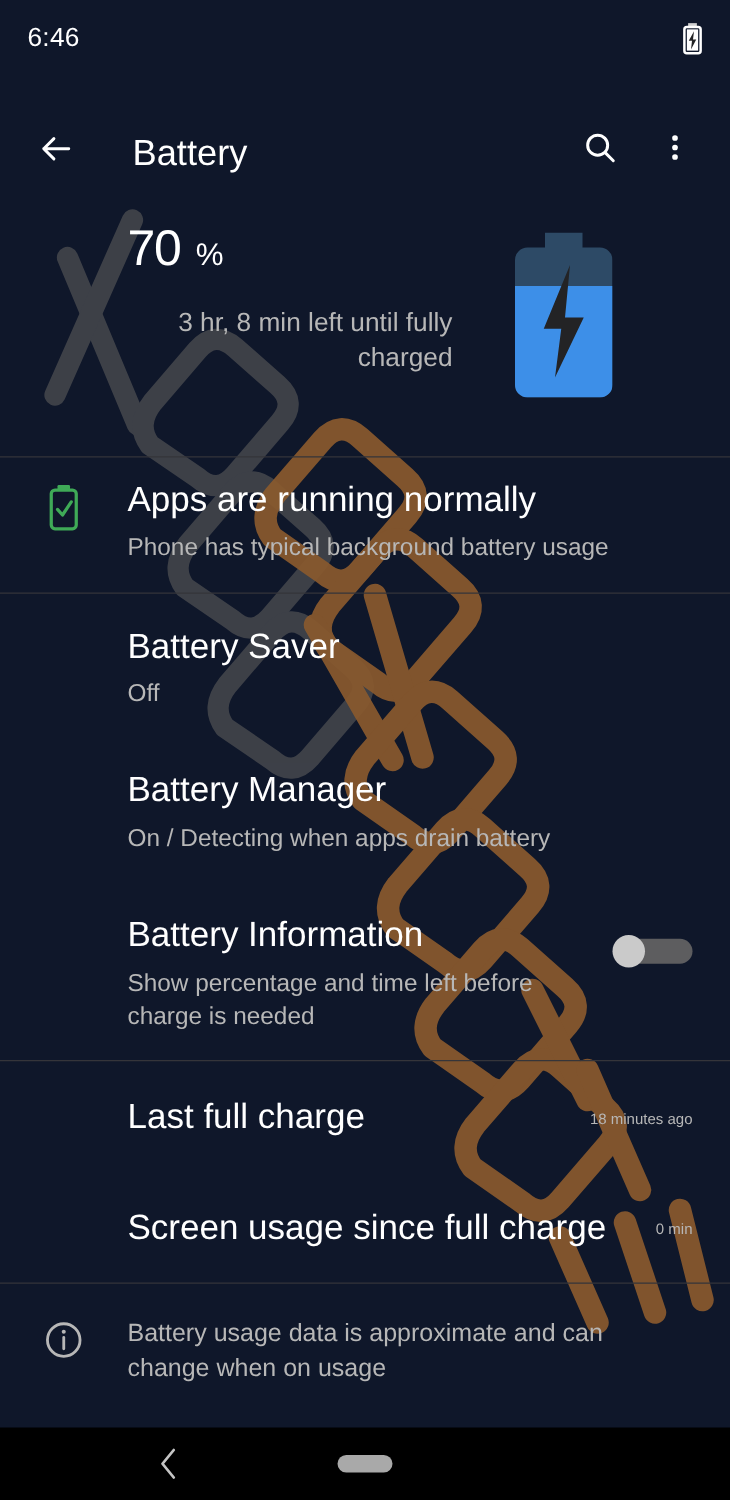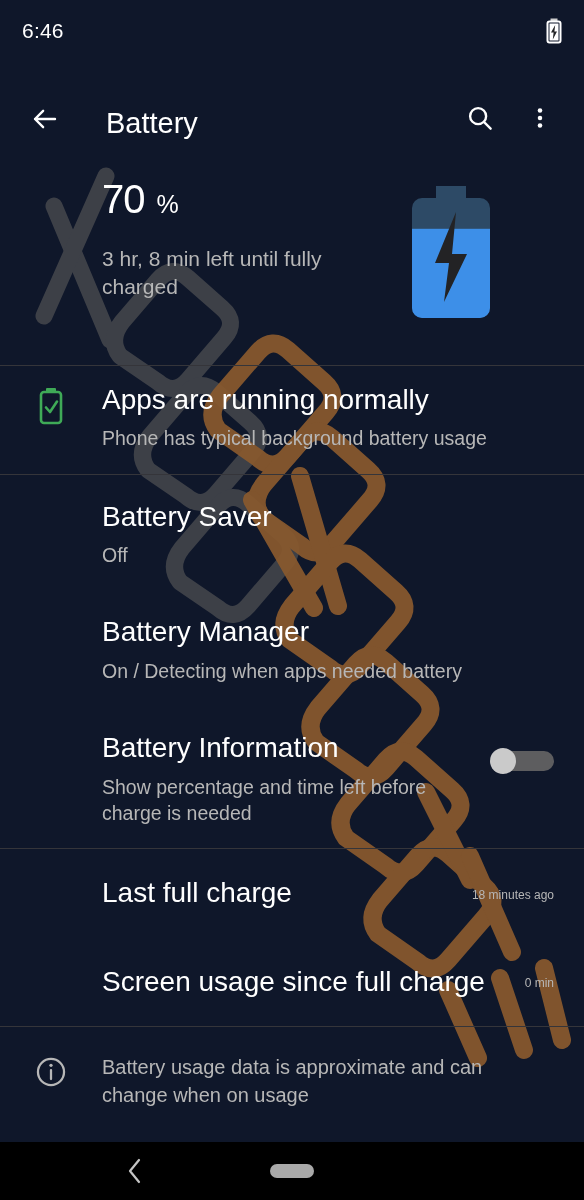--- a/index.html
+++ b/index.html
@@ -98,6 +98,7 @@
     line-height:1.35;
     margin-top:26px;
     max-width:260px;
+    text-align:right;
   }
   #battery-graphic { margin-top:6px; margin-right:62px; }
 

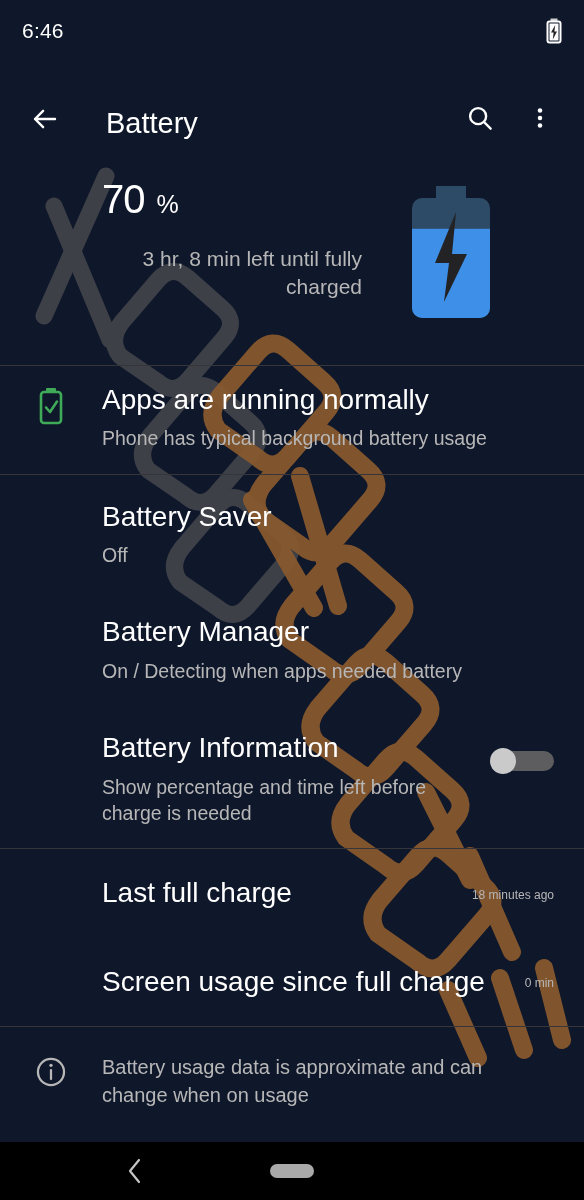--- a/index.html
+++ b/index.html
@@ -328,7 +328,7 @@
     <div class="row no-icon">
       <div class="row-body">
         <div class="row-title">Battery Manager</div>
-        <div class="row-subtitle">On / Detecting when apps needed battery</div>
+        <div class="row-subtitle">On / Detecting when apps drain battery</div>
       </div>
     </div>
 

